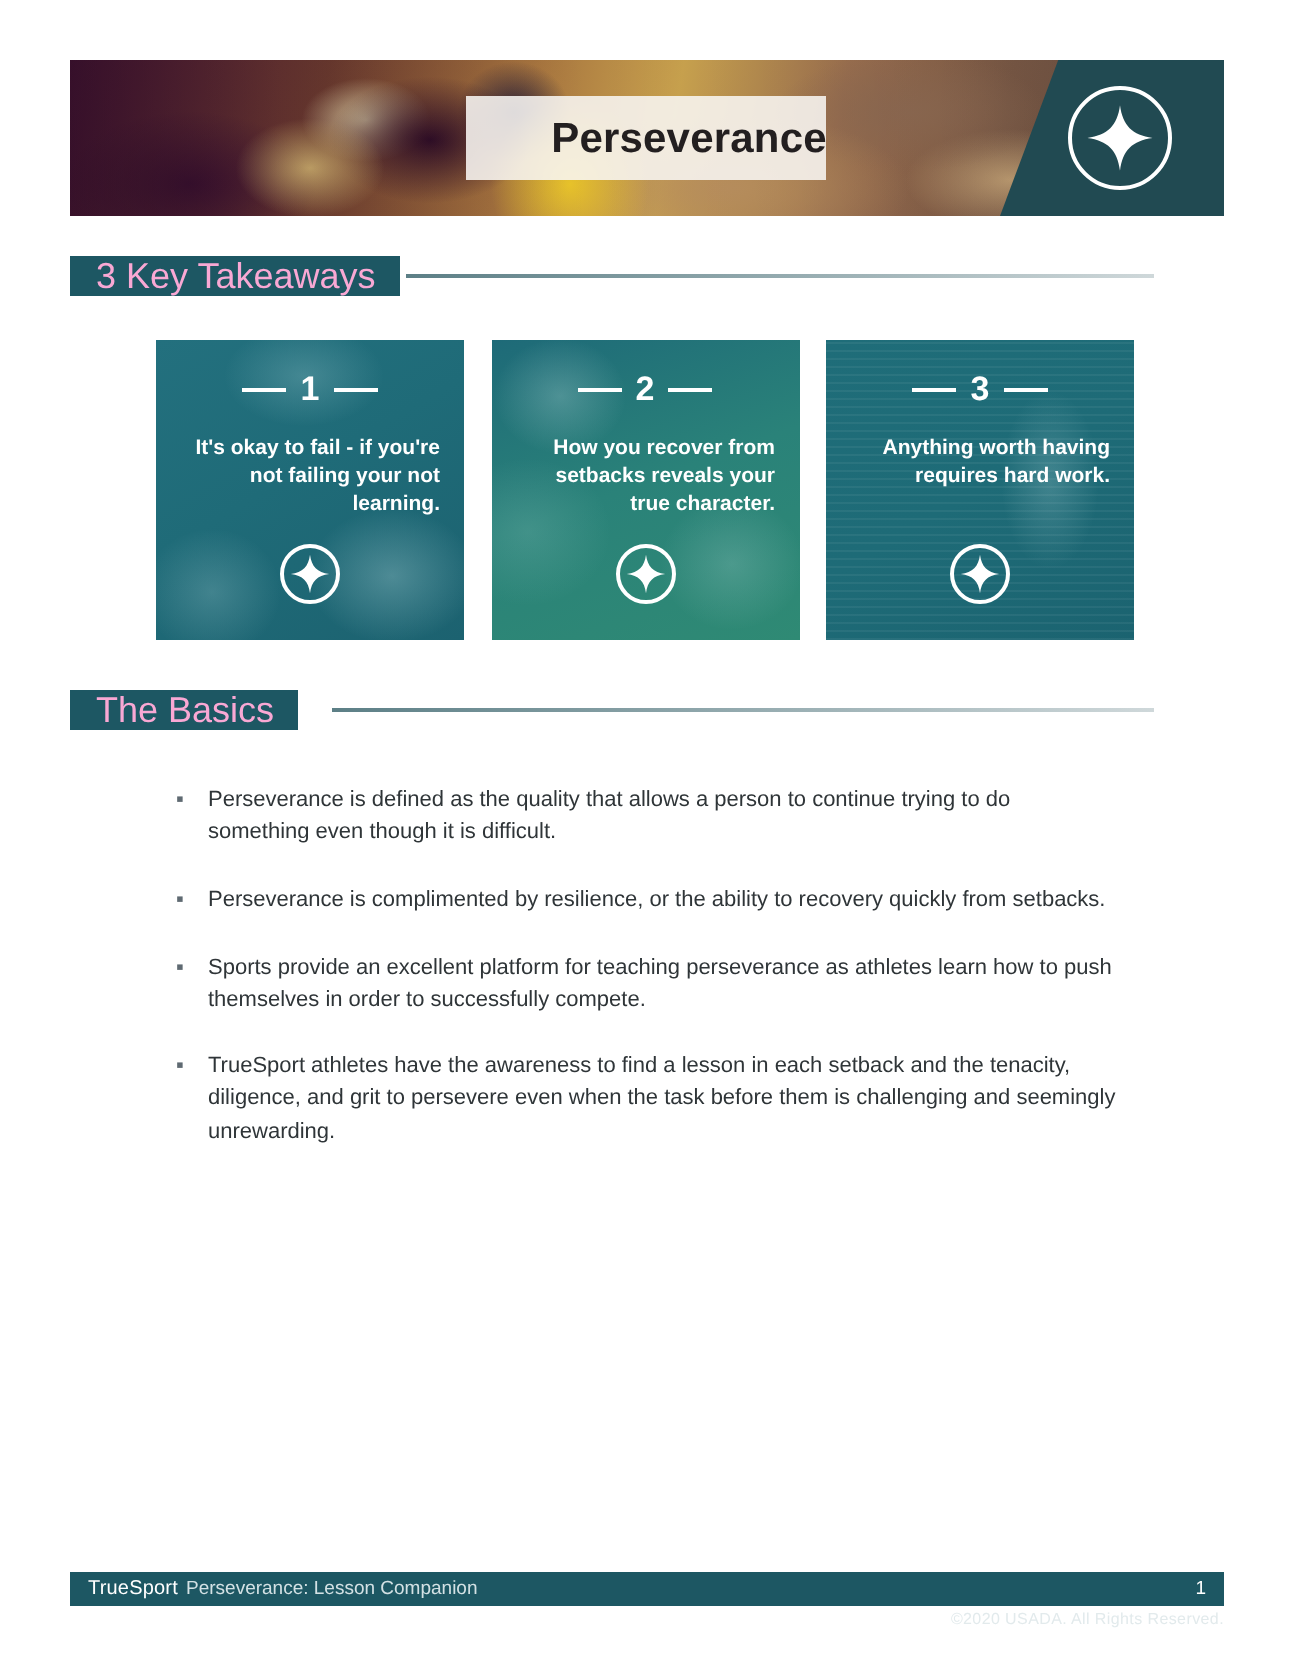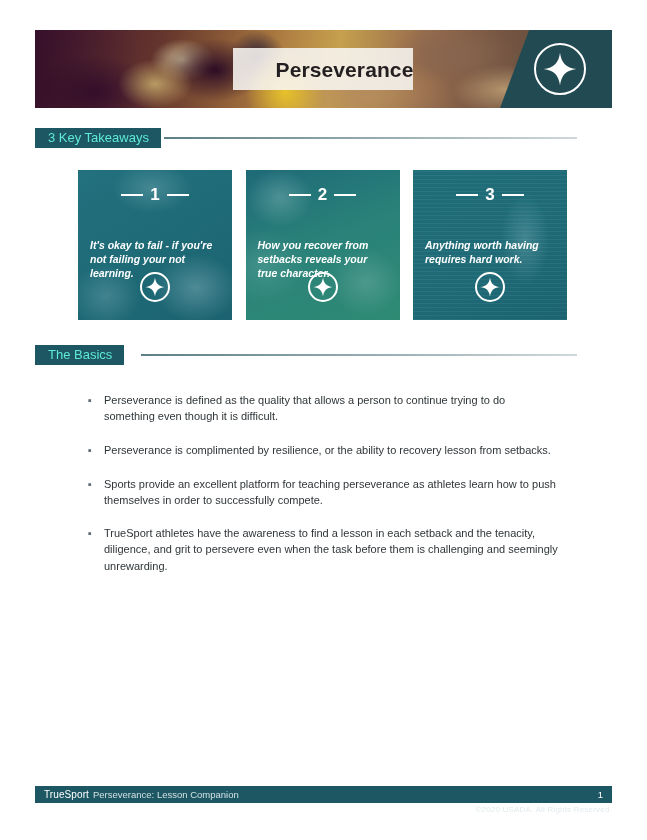--- a/index.html
+++ b/index.html
@@ -120,8 +120,8 @@
   }
   .section-tab {
     background: #1d5763;
-    color: #5eead4;
-    font-size: 13px;
+    color: #f9a8d4;
+    font-size: 18px;
     font-weight: 400;
     height: 20px;
     line-height: 20px;

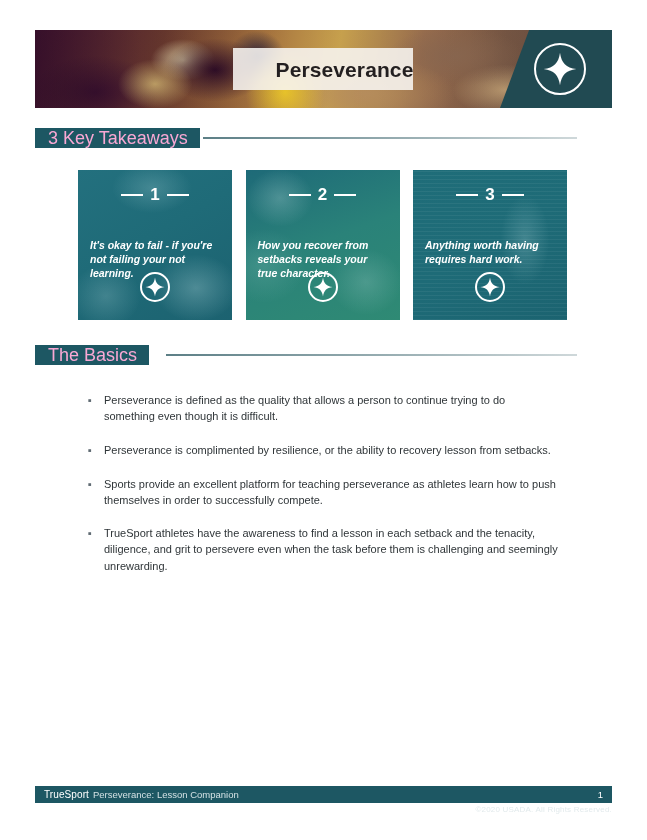--- a/index.html
+++ b/index.html
@@ -198,11 +198,10 @@
   }
   .card-quote {
     position: relative;
-    margin-top: 35px;
+    margin-top: 14px;
     padding: 0 12px;
-    text-align: left;
+    text-align: right;
     font-size: 10.5px;
-    font-style: italic;
     font-weight: 700;
     line-height: 1.35;
     color: #ffffff;

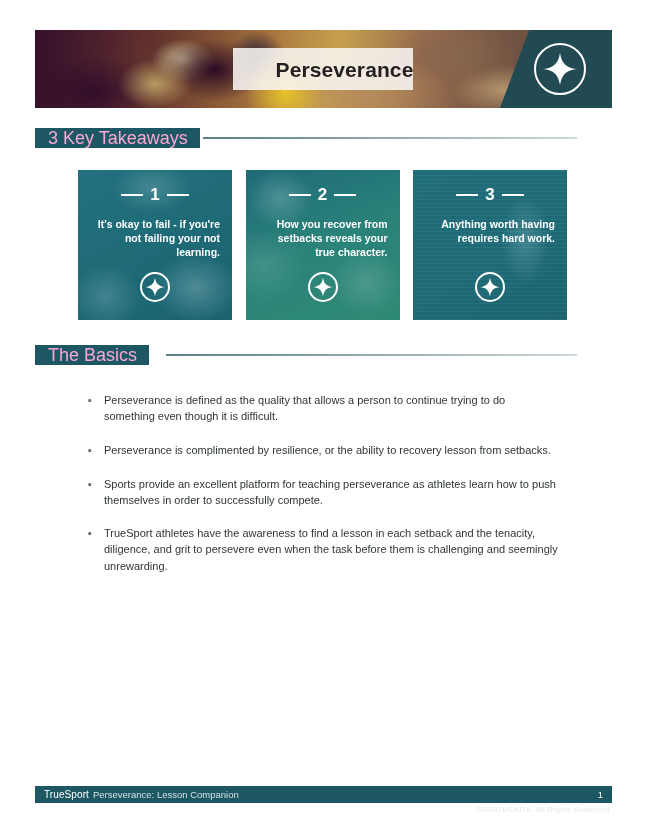--- a/index.html
+++ b/index.html
@@ -368,7 +368,7 @@
     </div>
     <div class="bullet-row">
       <span class="bullet-mark">▪</span>
-      <span class="bullet-text">Perseverance is complimented by resilience, or the ability to recovery lesson from setbacks.</span>
+      <span class="bullet-text">Perseverance is complimented by resilience, or the ability to recovery quickly from setbacks.</span>
     </div>
     <div class="bullet-row">
       <span class="bullet-mark">▪</span>

